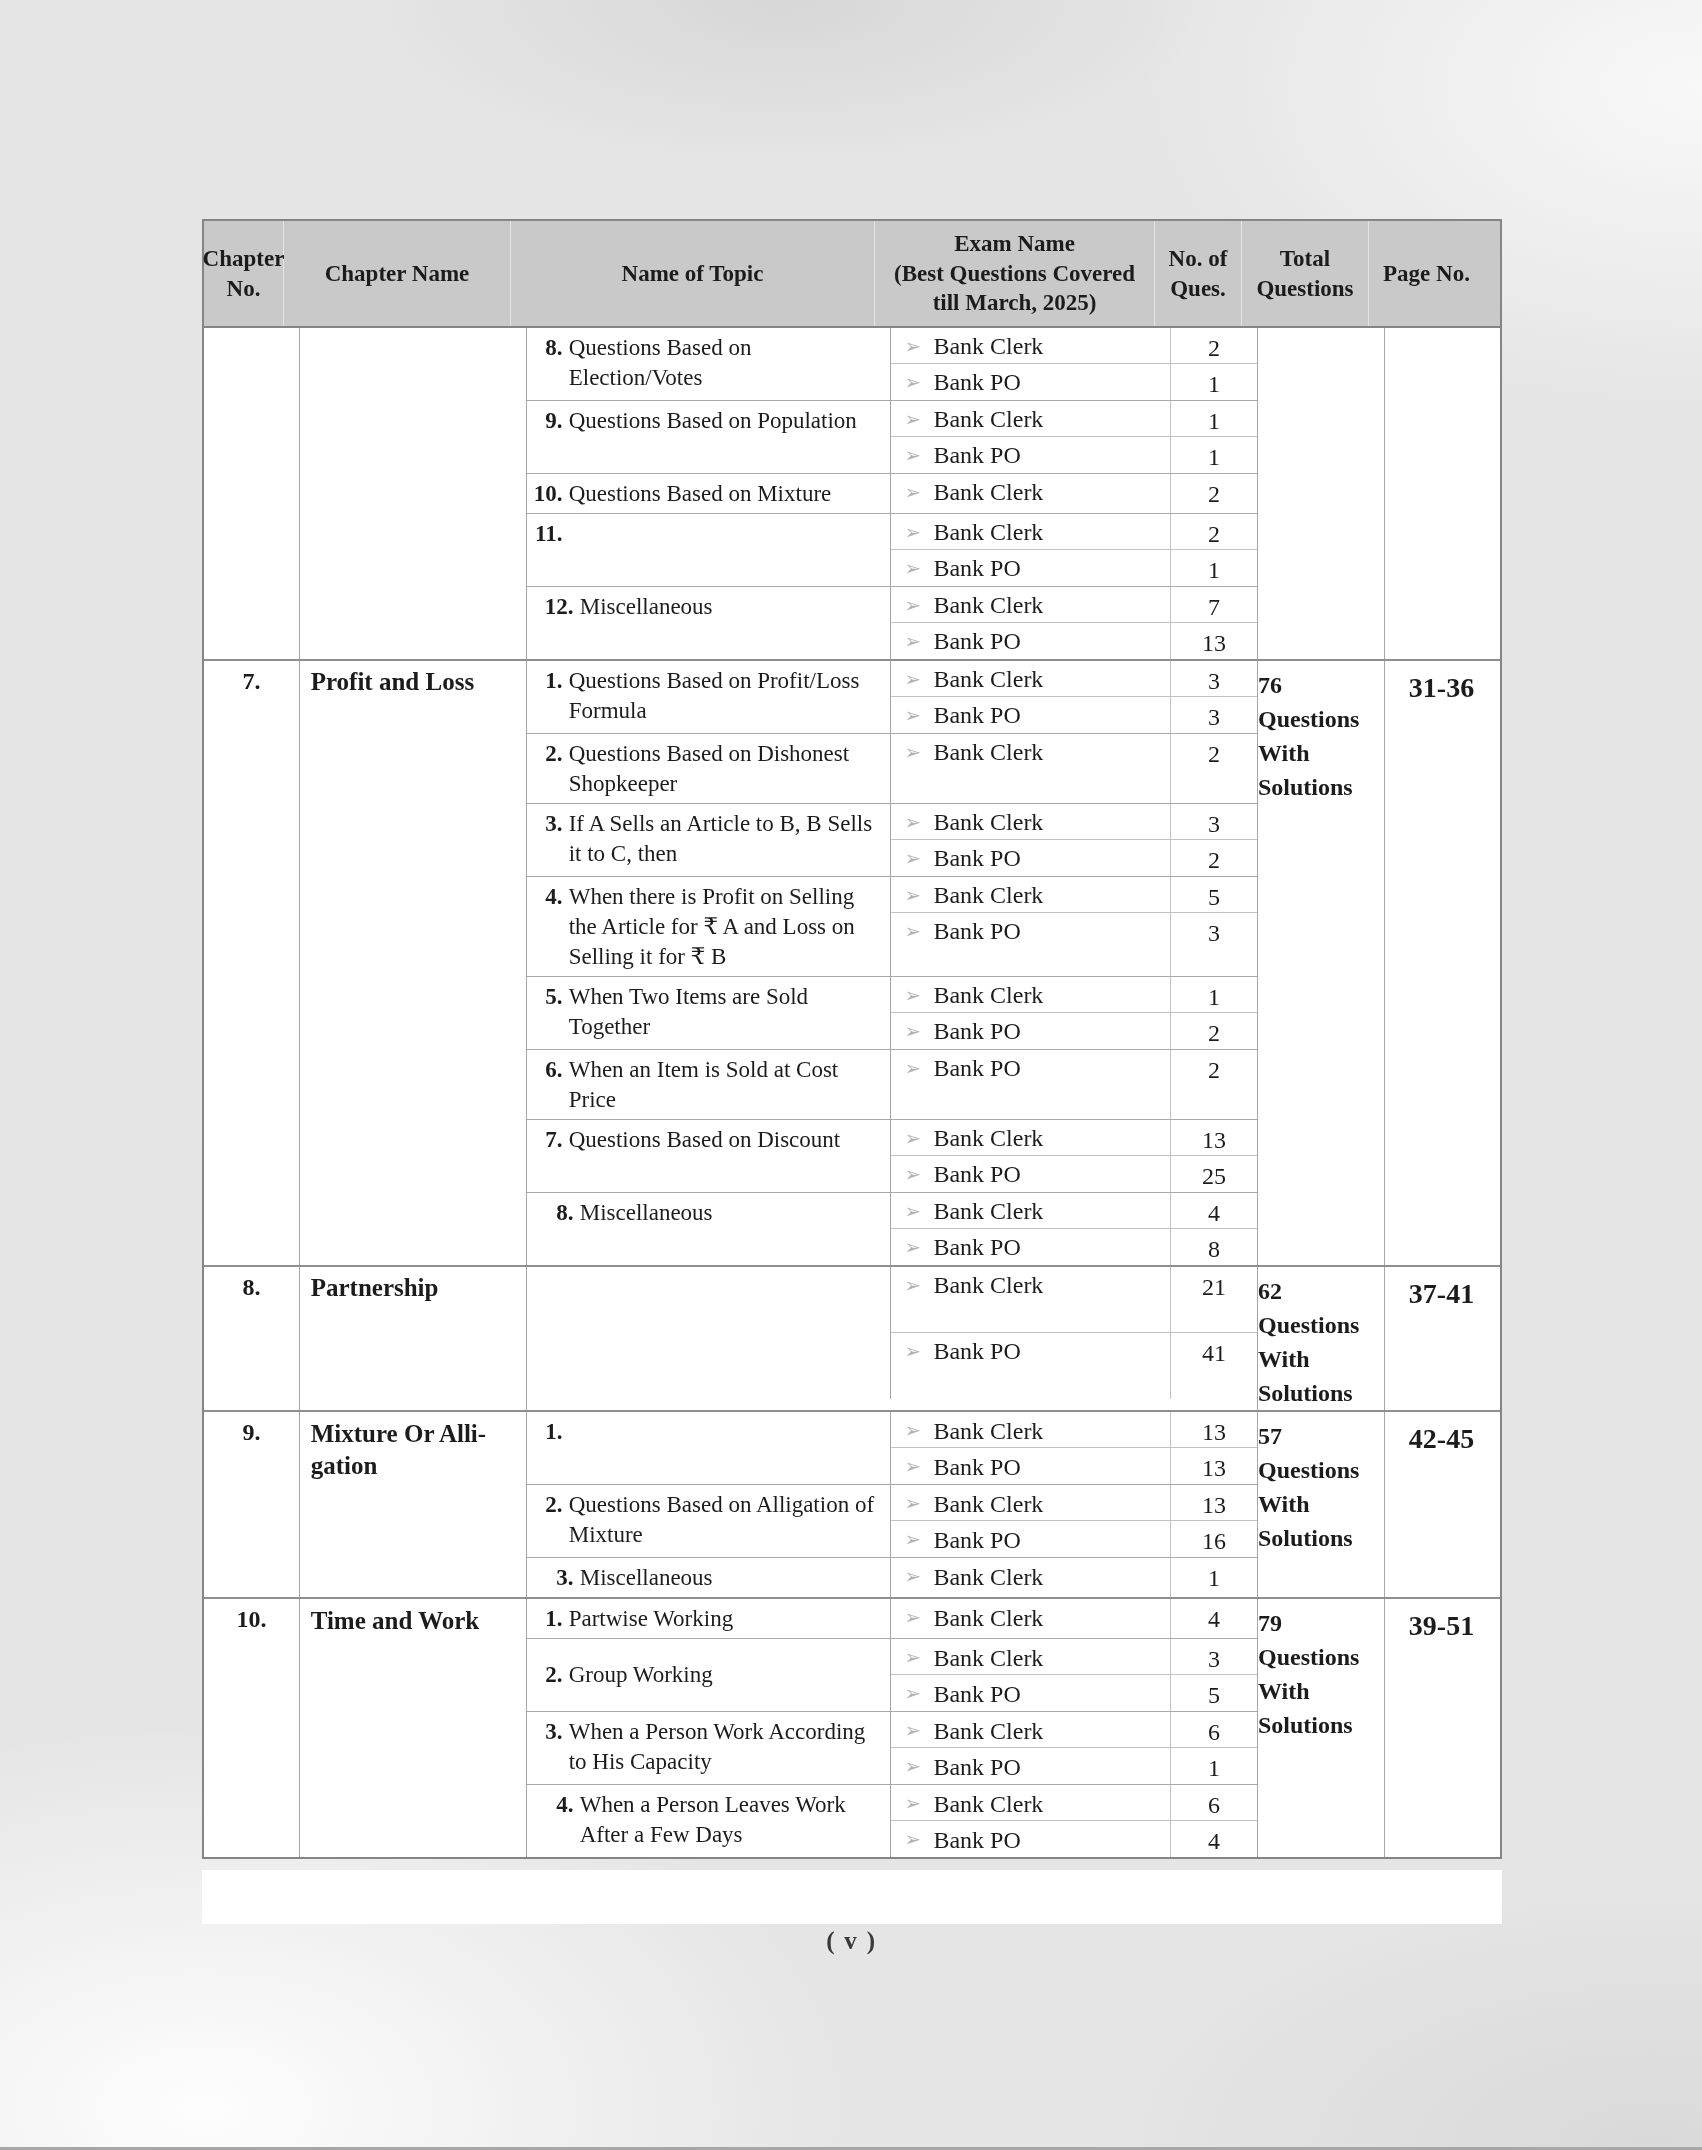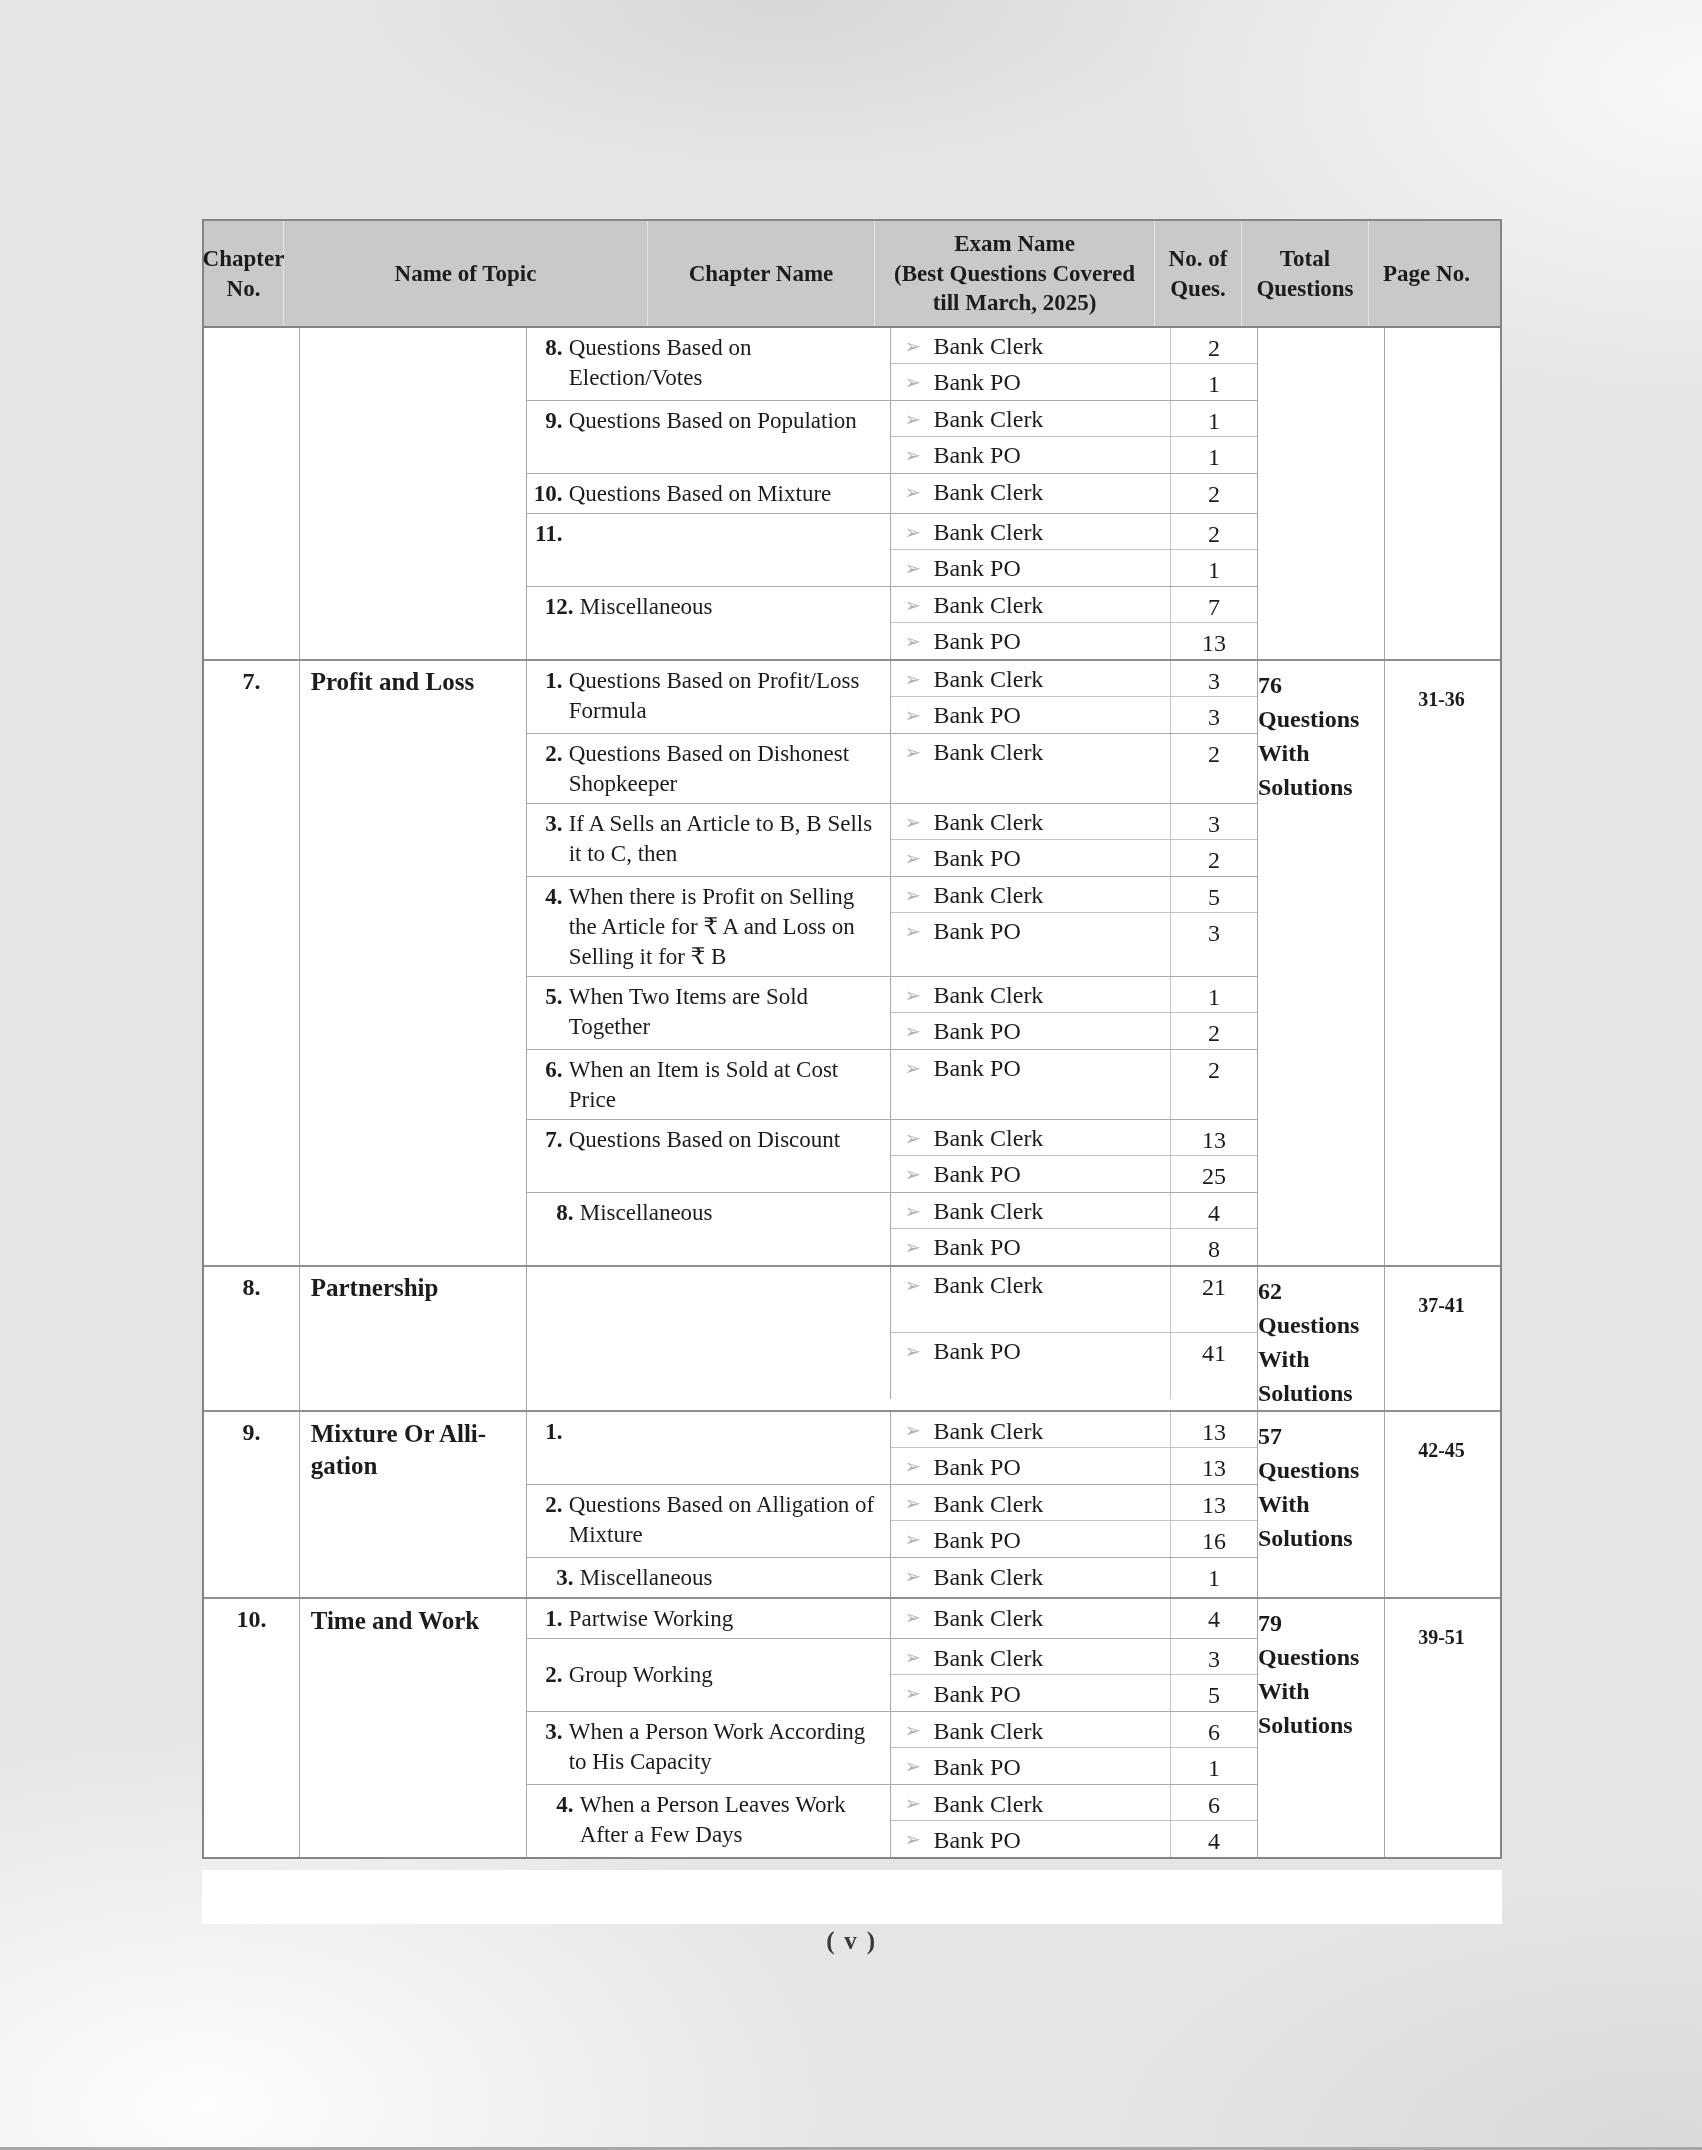--- a/index.html
+++ b/index.html
@@ -92,8 +92,8 @@
     <div class="thead">
       <div class="hcell w-no">Chapter
 No.</div>
+      <div class="hcell w-name">Chapter Name</div>
       <div class="hcell w-topic">Name of Topic</div>
-      <div class="hcell w-name">Chapter Name</div>
       <div class="hcell w-exam">Exam Name
 (Best Questions Covered
 till March, 2025)</div>

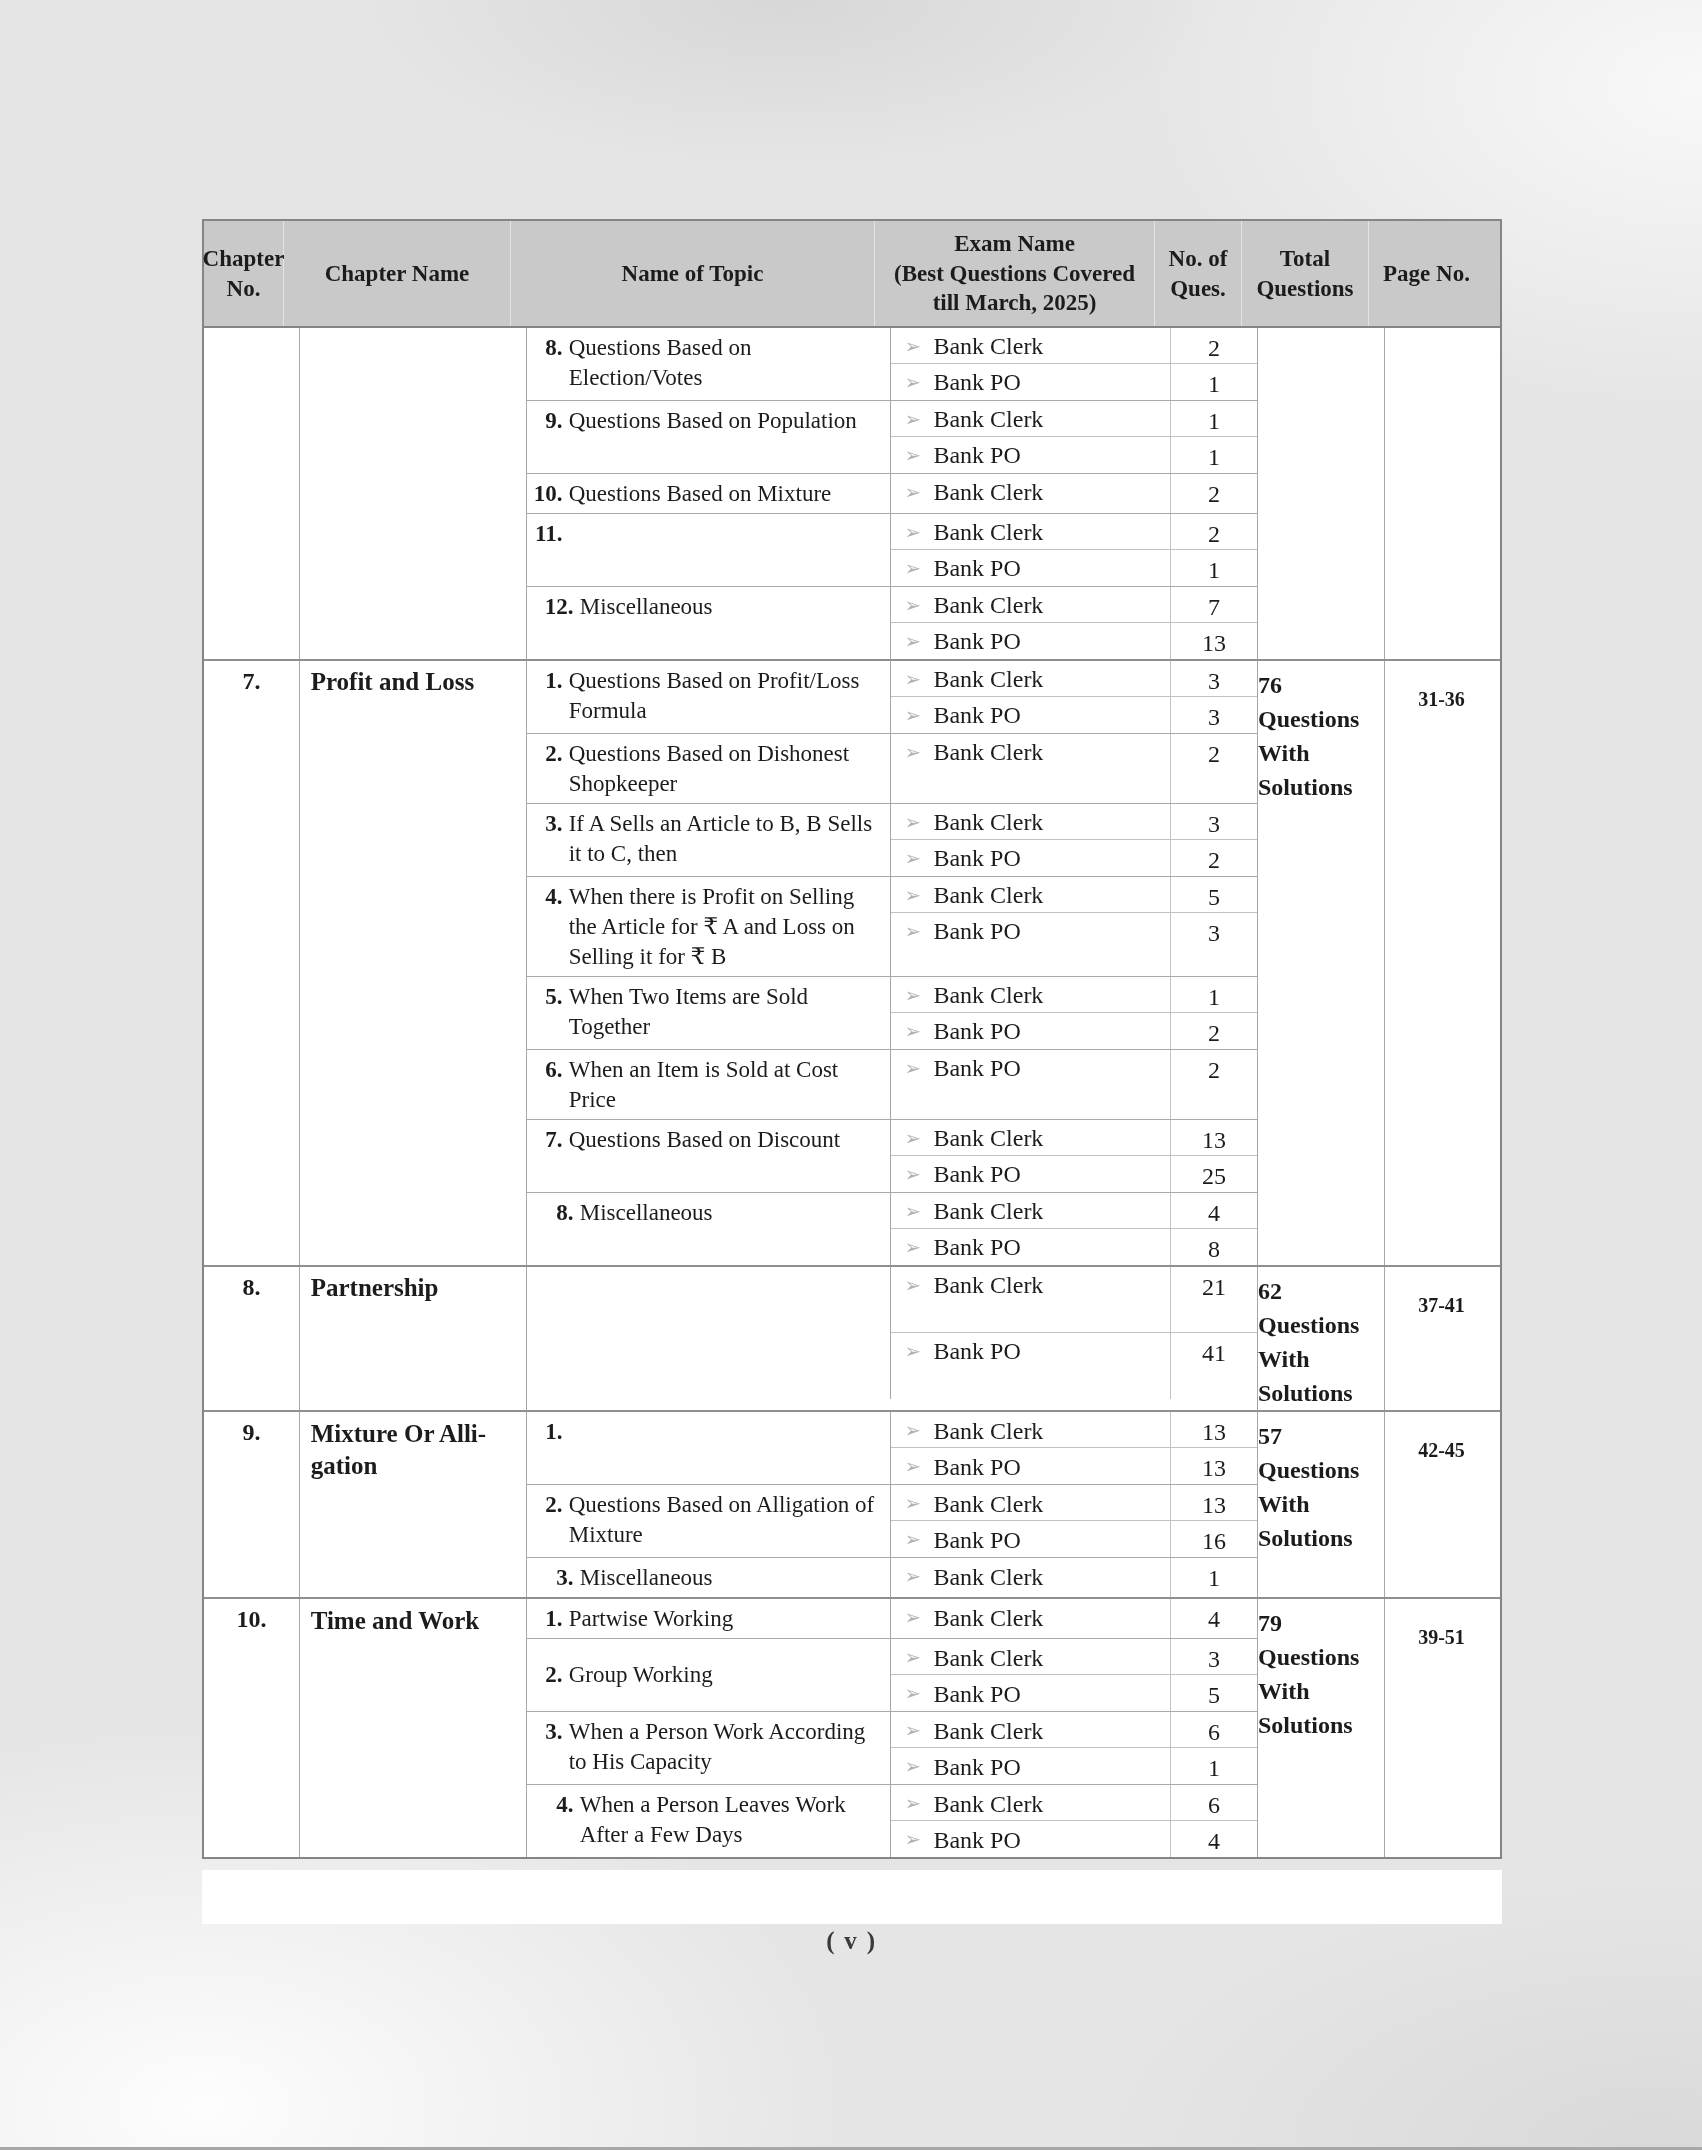--- a/index.html
+++ b/index.html
@@ -73,7 +73,7 @@
     font-weight:bold;font-size:24px;line-height:34px;text-align:left;
     padding-top:7.2px;white-space:pre-line;
   }
-  .pages-cell{width:113px;font-weight:bold;font-size:20px;text-align:center;padding-top:27px;}
+  .pages-cell{width:113px;font-weight:bold;font-size:28px;text-align:center;padding-top:11px;}
 
   
   #below-band{position:absolute;left:202px;top:1870px;width:1300px;height:54px;background:#ffffff;}

